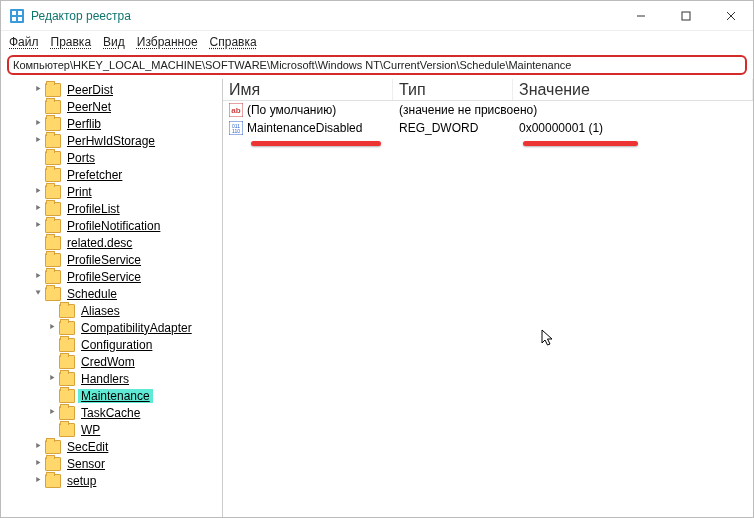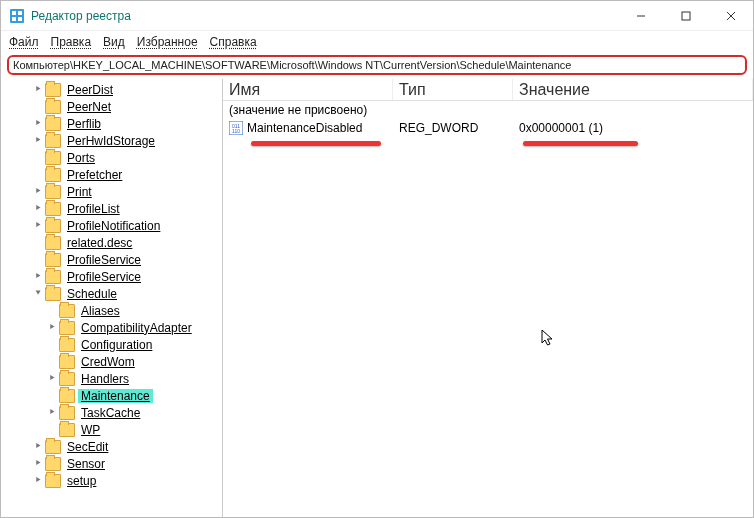--- a/index.html
+++ b/index.html
@@ -211,6 +211,13 @@
     </div>
     <div id="vbody">
         <div class="vrow">
+          <div class="cell col-name">
+            <svg class="regicon" viewBox="0 0 14 14">
+              <rect x="0" y="0" width="14" height="14" fill="#fff" stroke="#c44" stroke-width="1"></rect>
+              <text x="7" y="10" font-size="8" text-anchor="middle" fill="#c44" font-weight="bold">ab</text>
+            </svg>
+            <span>(По умолчанию)</span>
+          </div>
           <div class="cell col-val">
             <span>(значение не присвоено)</span>
           </div>

